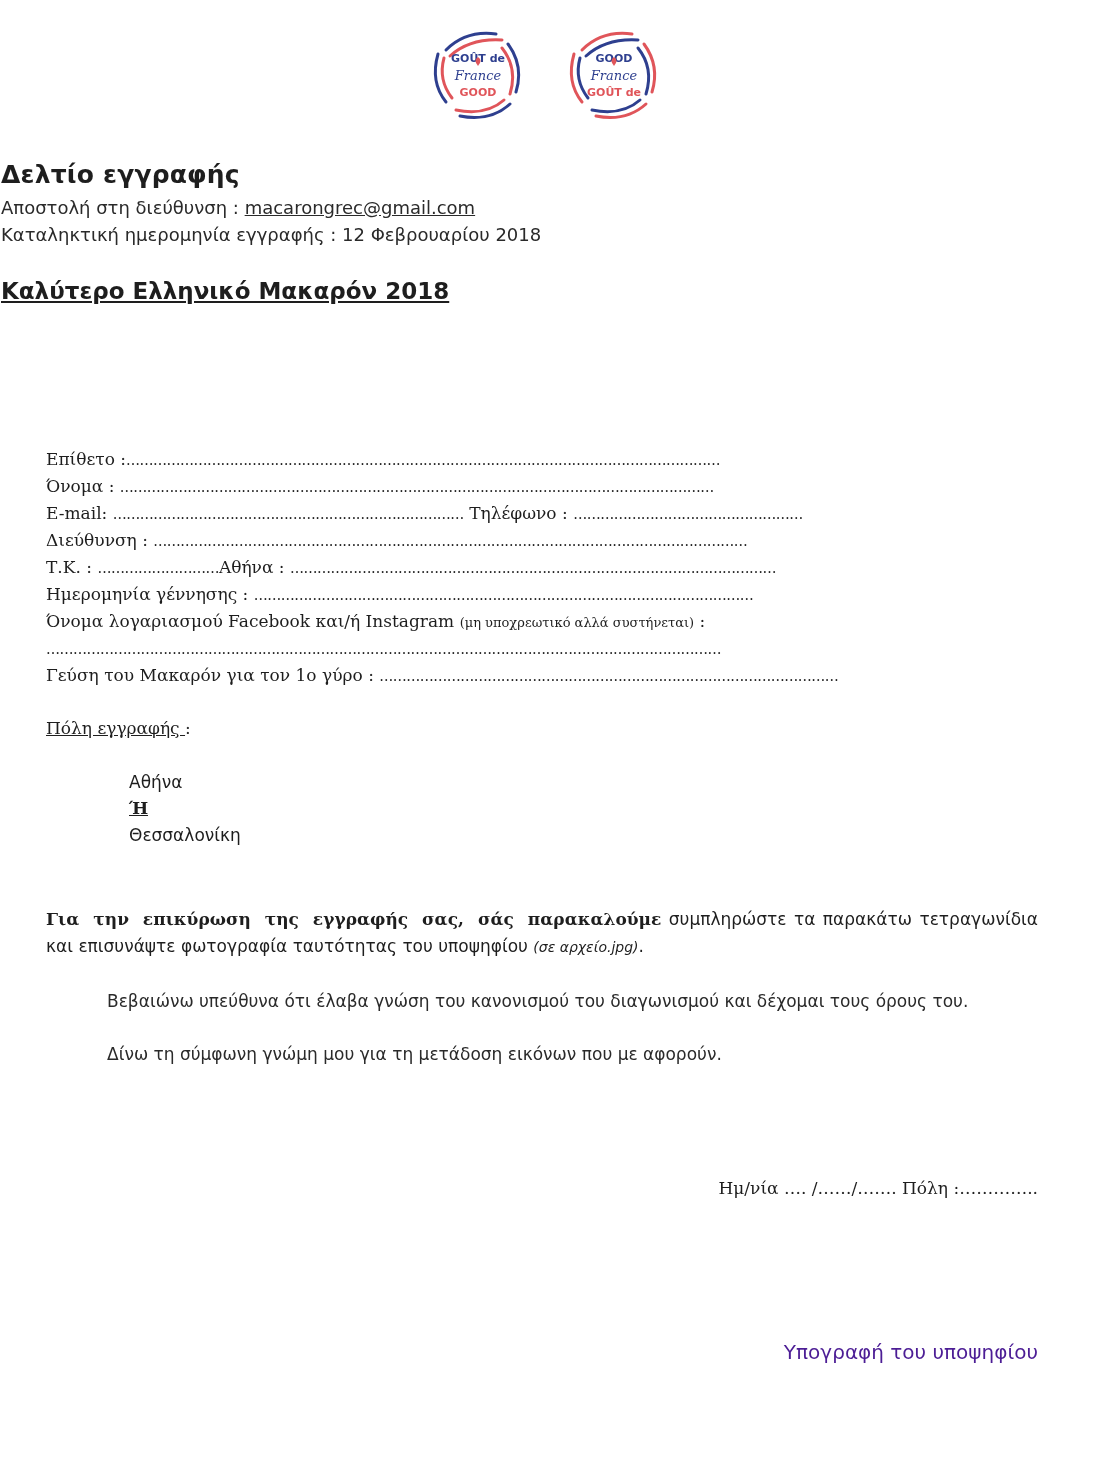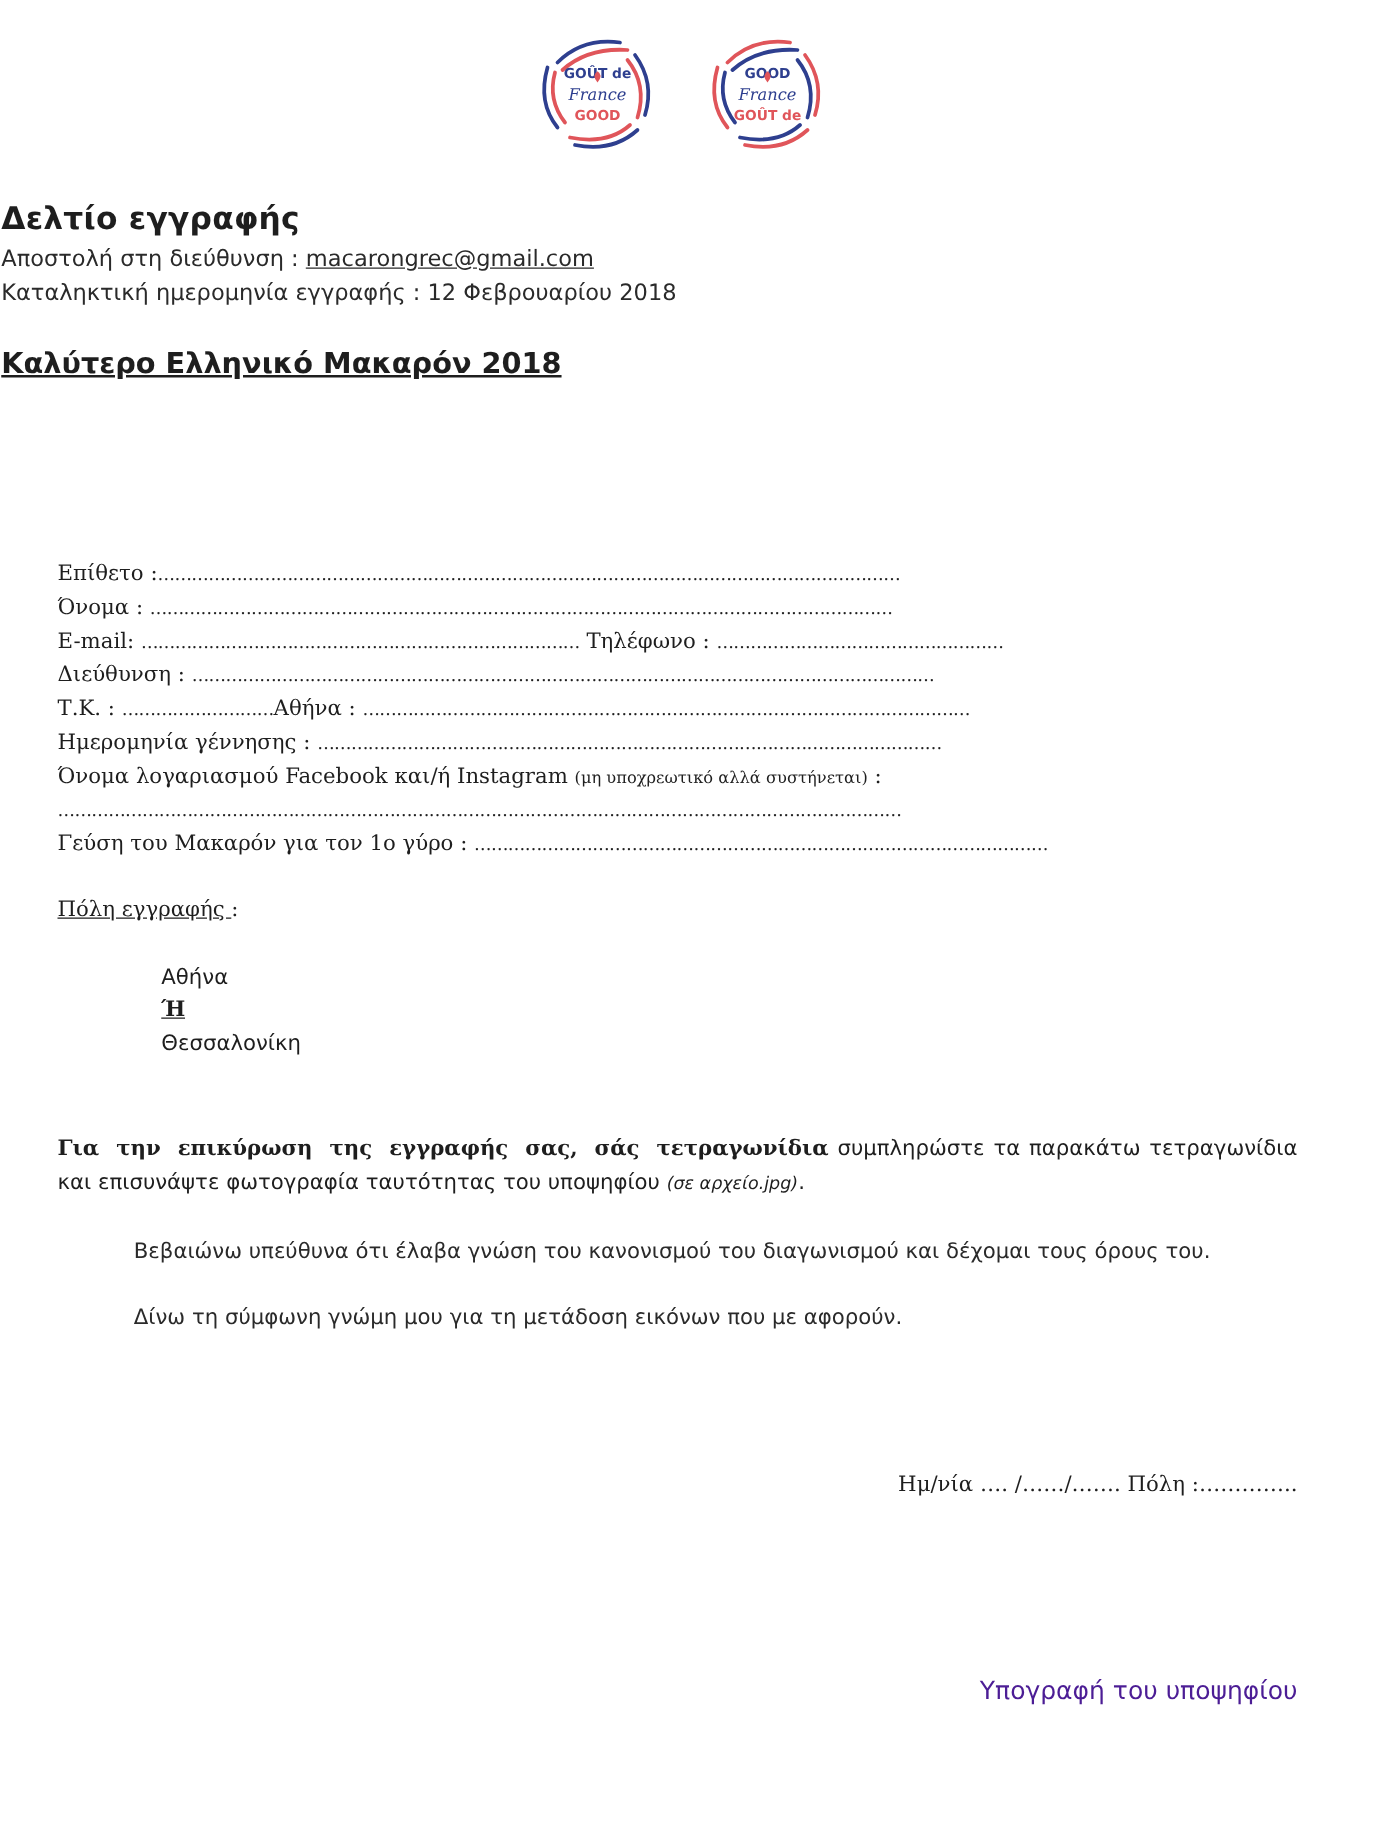--- a/index.html
+++ b/index.html
@@ -123,7 +123,7 @@
 <div class="option" style="top:825px;">Θεσσαλονίκη</div>
 
 <div class="para" style="top:906px;">
-  <span class="b">Για την επικύρωση της εγγραφής σας, σάς τετραγωνίδια</span><span> συμπληρώστε τα παρακάτω τετραγωνίδια και επισυνάψτε φωτογραφία ταυτότητας του υποψηφίου </span><span class="i">(σε αρχείο.jpg)</span><span>.</span>
+  <span class="b">Για την επικύρωση της εγγραφής σας, σάς παρακαλούμε</span><span> συμπληρώστε τα παρακάτω τετραγωνίδια και επισυνάψτε φωτογραφία ταυτότητας του υποψηφίου </span><span class="i">(σε αρχείο.jpg)</span><span>.</span>
 </div>
 
 <div class="decl" style="top:988px;">Βεβαιώνω υπεύθυνα ότι έλαβα γνώση του κανονισμού του διαγωνισμού και δέχομαι τους όρους του.</div>

